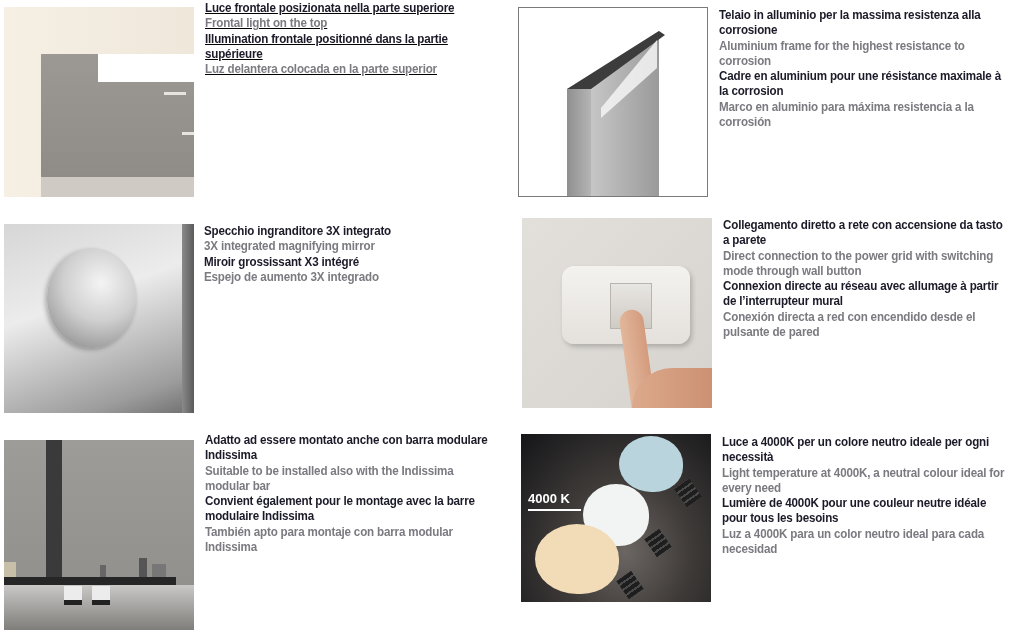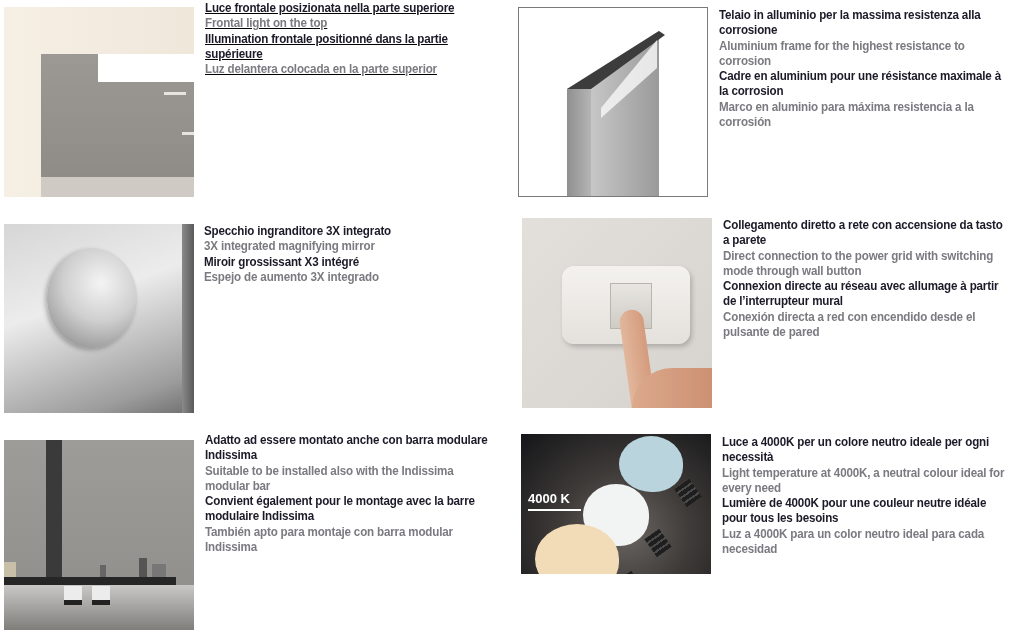--- a/index.html
+++ b/index.html
@@ -42,7 +42,7 @@
   #img5 .cup{position:absolute;left:96px;top:125px;width:6px;height:12px;background:#666;}
   #img5 .box{position:absolute;left:0;top:122px;width:12px;height:15px;background:#c7bfa8;}
   
-  #img6{left:521px;top:434px;width:190px;height:140px;background:radial-gradient(ellipse at 55% 70%,#6b6662 0%,#3e3a38 45%,#141518 100%);}
+  #img6{left:521px;top:434px;width:190px;height:168px;background:radial-gradient(ellipse at 55% 70%,#6b6662 0%,#3e3a38 45%,#141518 100%);}
   .bulb{position:absolute;border-radius:50% 50% 45% 50%;}
   #img6 .b1{left:98px;top:2px;width:64px;height:56px;background:#b9d4dc;}
   #img6 .b2{left:62px;top:50px;width:66px;height:62px;background:#f2f4f4;}

